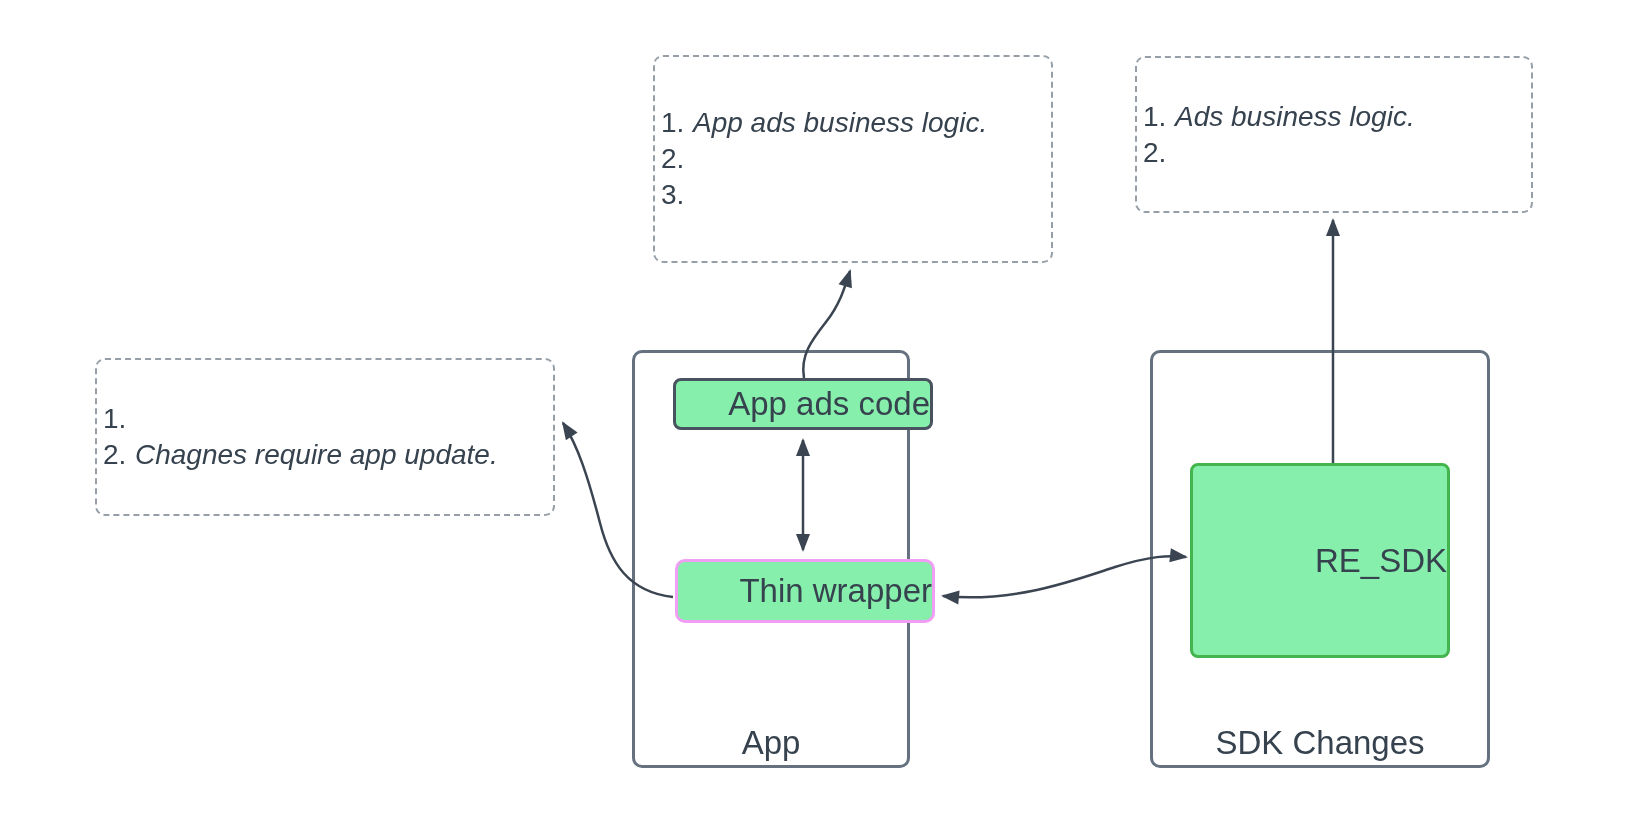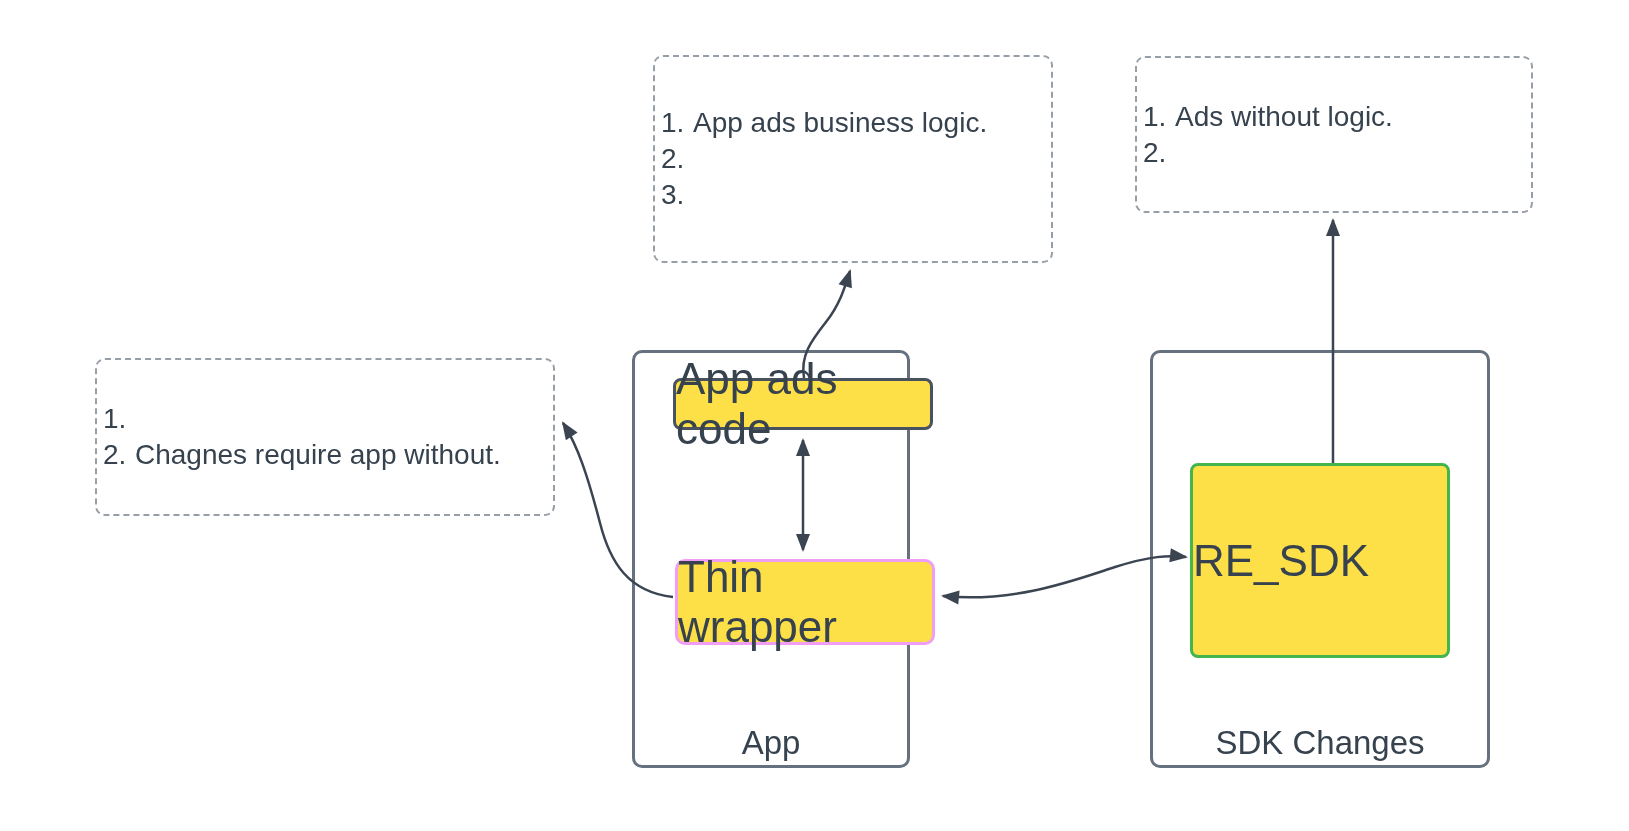--- a/index.html
+++ b/index.html
@@ -32,7 +32,7 @@
   }
   .note-item { display: flex; align-items: flex-start; }
   .note-item .num { flex: 0 0 32px; white-space: nowrap; }
-  .note-item .txt { white-space: pre-line; }
+  .note-item .txt { white-space: pre-line; font-style: italic; }
   #note-app-ads-code { left: 653px; top: 55px;  width: 400px; height: 208px; }
   #note-re-sdk       { left: 1135px; top: 56px; width: 398px; height: 157px; }
   #note-thin-wrapper { left: 95px;  top: 358px; width: 460px; height: 158px; }

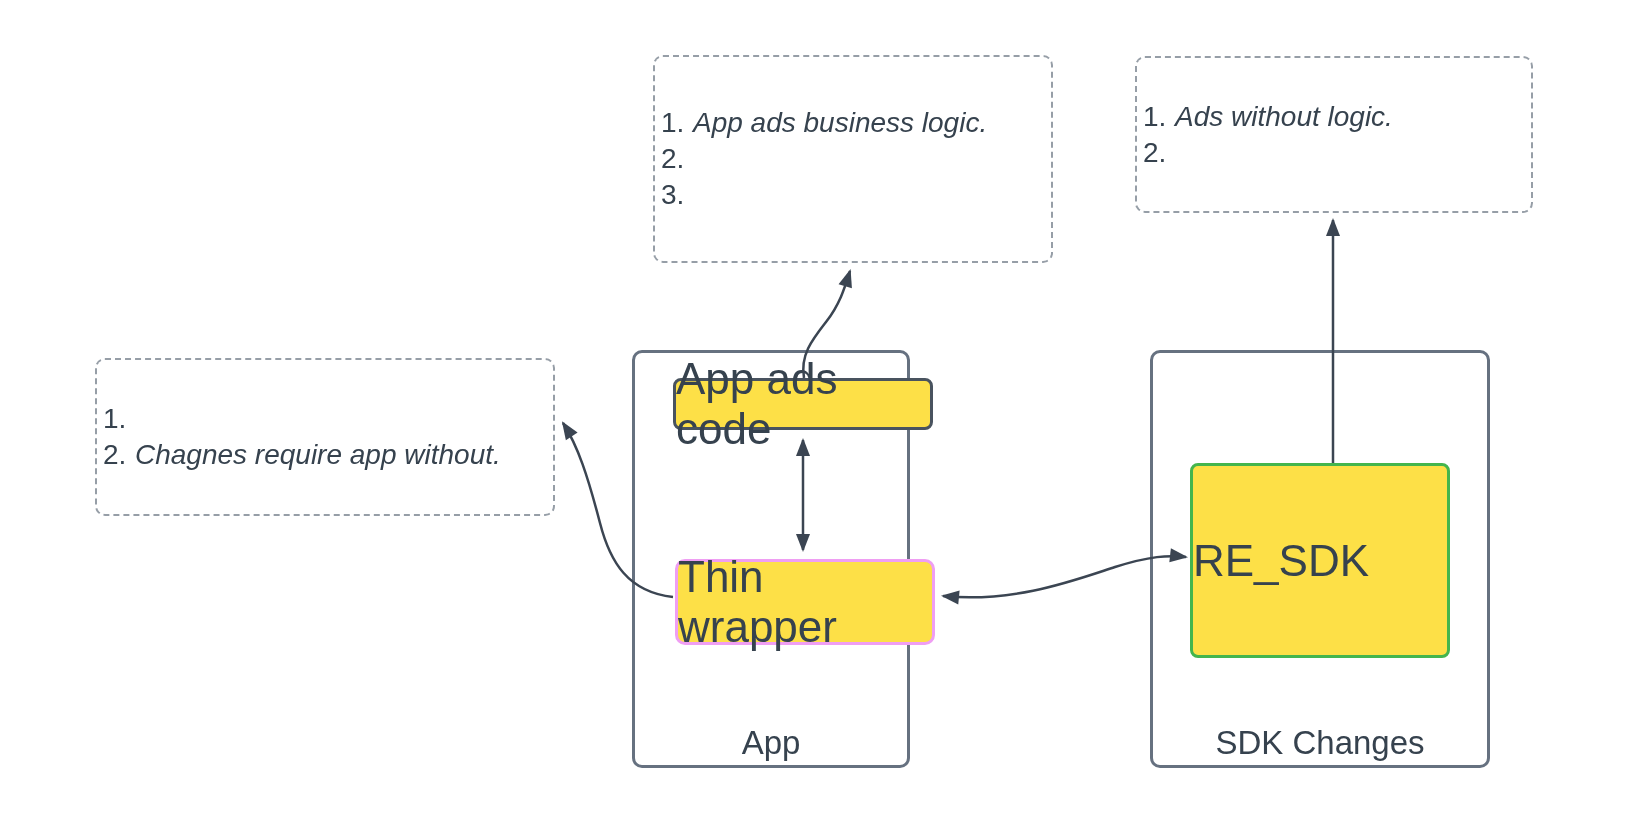--- a/index.html
+++ b/index.html
@@ -115,7 +115,7 @@
   <div class="note" id="note-re-sdk">
     <div class="note-item">
       <span class="num">1.</span>
-      <span class="txt">Ads without logic.</span>
+      <span class="txt">Ads business logic.</span>
     </div>
     <div class="note-item">
       <span class="num">2.</span>

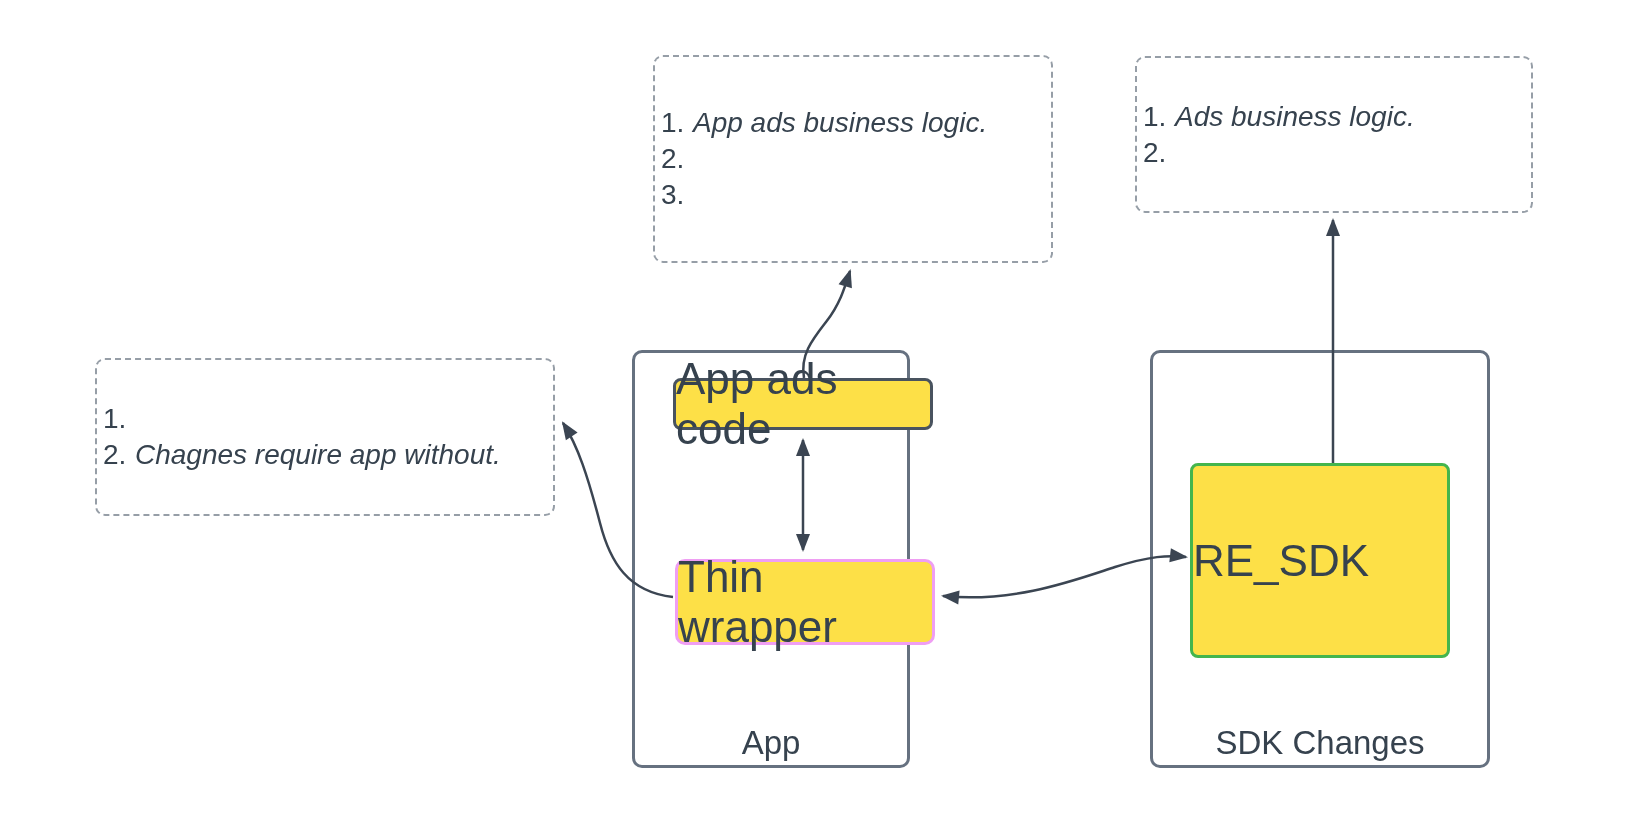--- a/index.html
+++ b/index.html
@@ -61,12 +61,12 @@
   .node {
     position: absolute;
     box-sizing: border-box;
-    background: #fde047;
+    background: #86efac;
     display: flex;
     align-items: center;
-    justify-content: flex-start;
+    justify-content: flex-end;
     color: #36424e;
-    font-size: 44px;
+    font-size: 33px;
   }
   #node-app-ads-code {
     left: 673px; top: 378px; width: 260px; height: 52px;

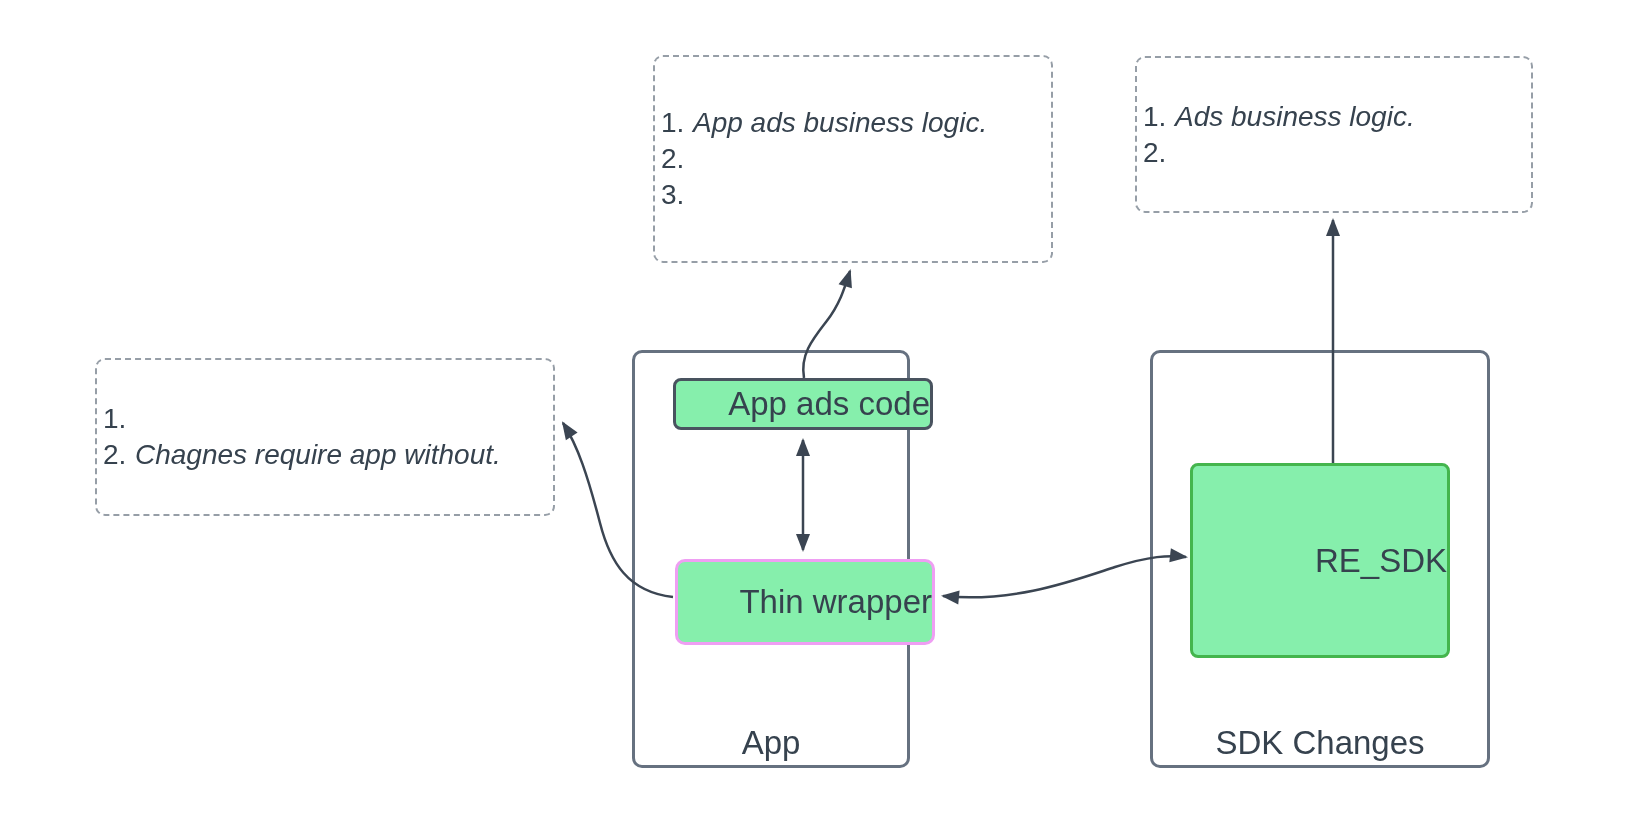--- a/index.html
+++ b/index.html
@@ -128,7 +128,7 @@
     </div>
     <div class="note-item">
       <span class="num">2.</span>
-      <span class="txt">Chagnes require app without.</span>
+      <span class="txt">Chagnes require app update.</span>
     </div>
   </div>
 

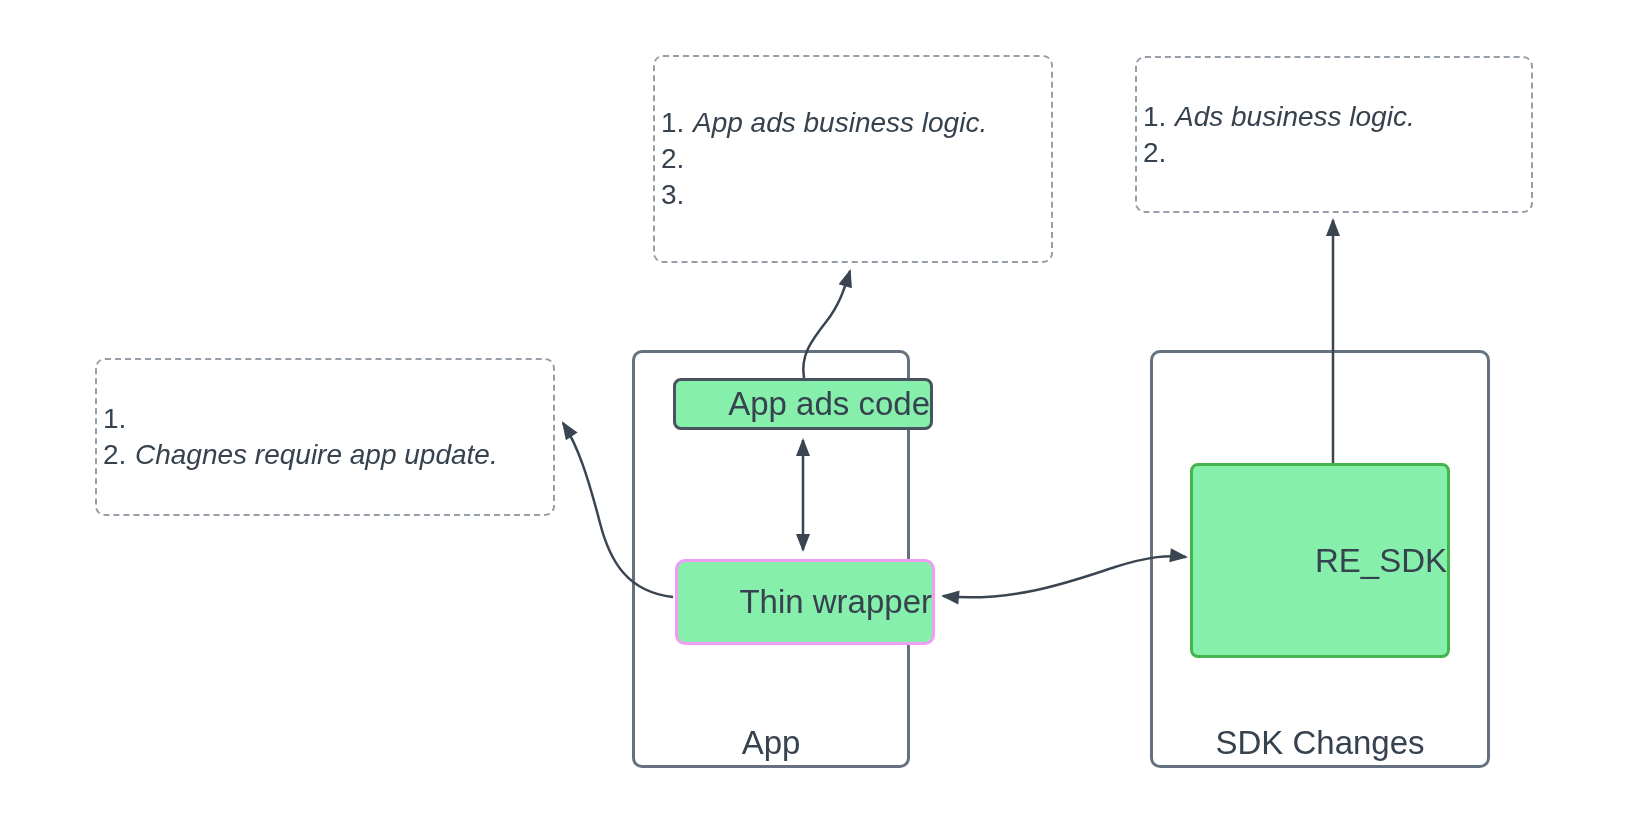--- a/index.html
+++ b/index.html
@@ -73,7 +73,7 @@
     border: 3px solid #49535f; border-radius: 8px;
   }
   #node-thin-wrapper {
-    left: 675px; top: 559px; width: 260px; height: 86px;
+    left: 675px; top: 559px; width: 260px; height: 64px;
     border: 3px solid #ef9ef3; border-radius: 10px;
   }
   #node-re-sdk {

